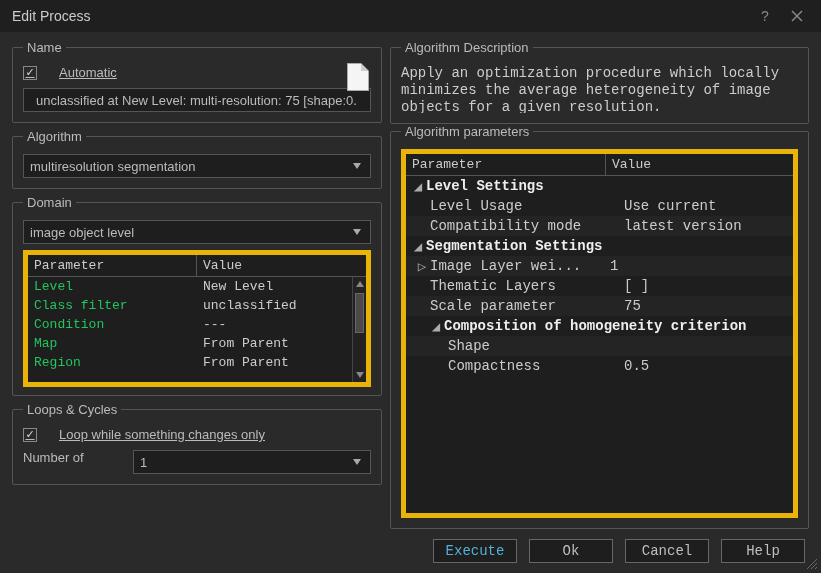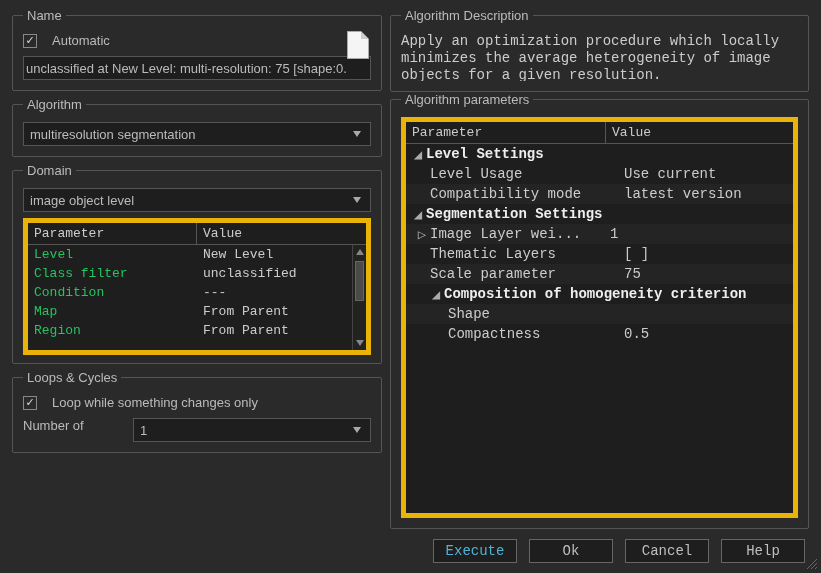--- a/index.html
+++ b/index.html
@@ -214,6 +214,15 @@
 
 <div class="window">
 
+  <div class="titlebar">
+    <span class="title">Edit Process</span>
+    <div class="wbtn">?</div>
+    <div class="wbtn">
+      <svg width="12" height="12" viewBox="0 0 12 12">
+          <path d="M1 1 L11 11 M11 1 L1 11" stroke="#888" stroke-width="1.5"></path>
+        </svg>
+    </div>
+  </div>
 
   <div class="body">
 

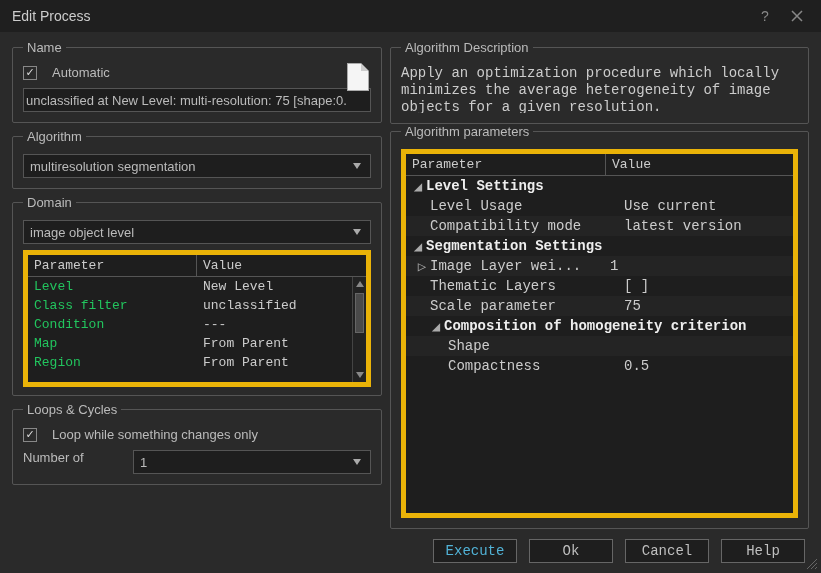--- a/index.html
+++ b/index.html
@@ -52,8 +52,9 @@
     font-size: 13px;
   }
   .checkbox-row {
-    display: flex; align-items: center; gap: 15px;
+    display: flex; align-items: center; gap: 22px;
     margin-bottom: 8px;
+    text-decoration: underline;
   }
   .chk {
     width: 14px; height: 14px;

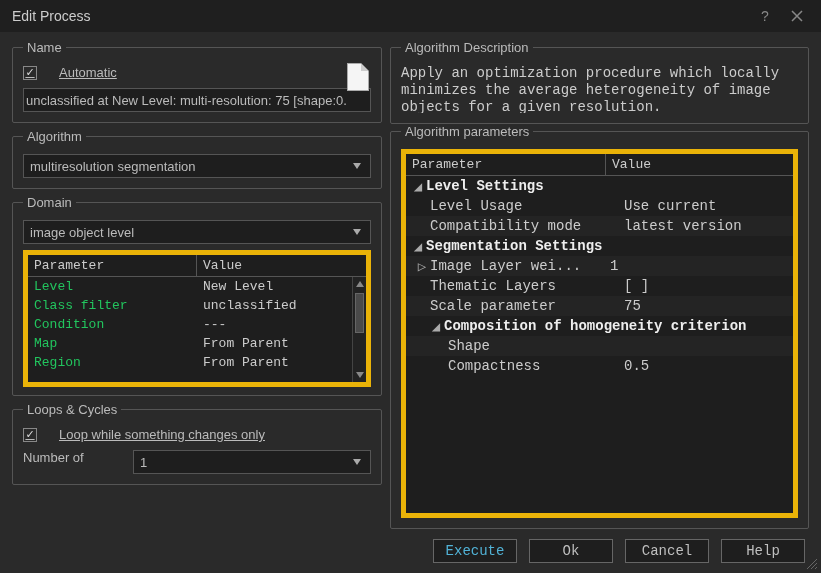--- a/index.html
+++ b/index.html
@@ -70,7 +70,7 @@
     background: #1e1e1e;
     border: 1px solid #555;
     color: #bbb;
-    padding: 4px 2px;
+    padding: 4px 12px;
     font-family: inherit;
     font-size: 13px;
     outline: none;

